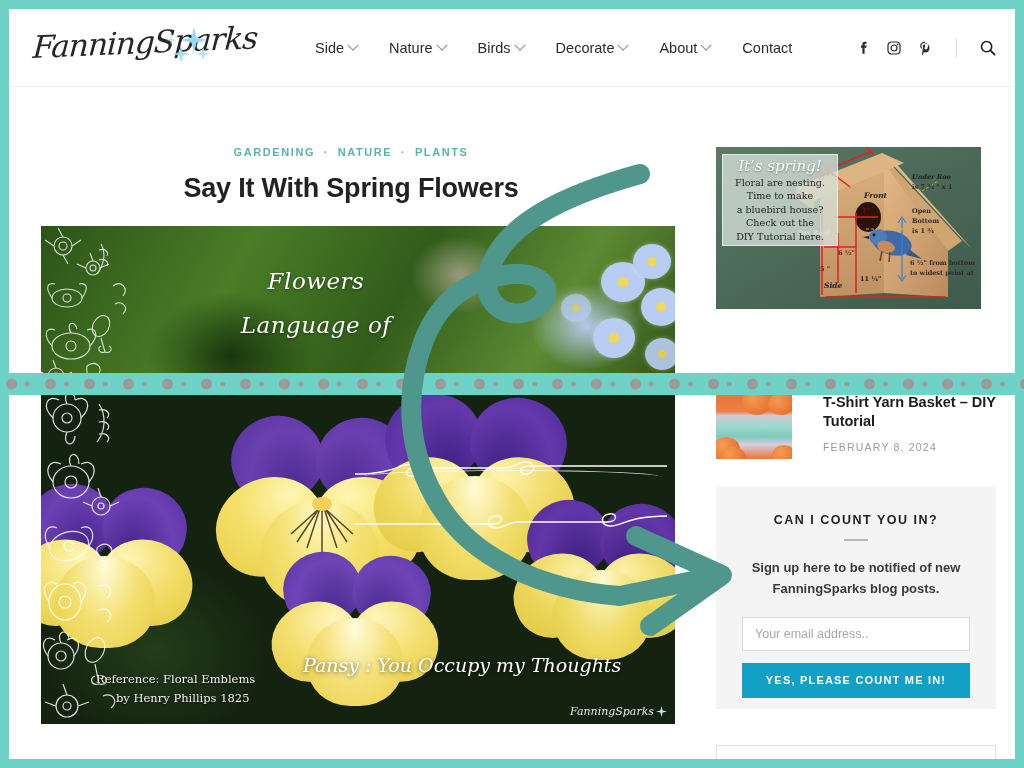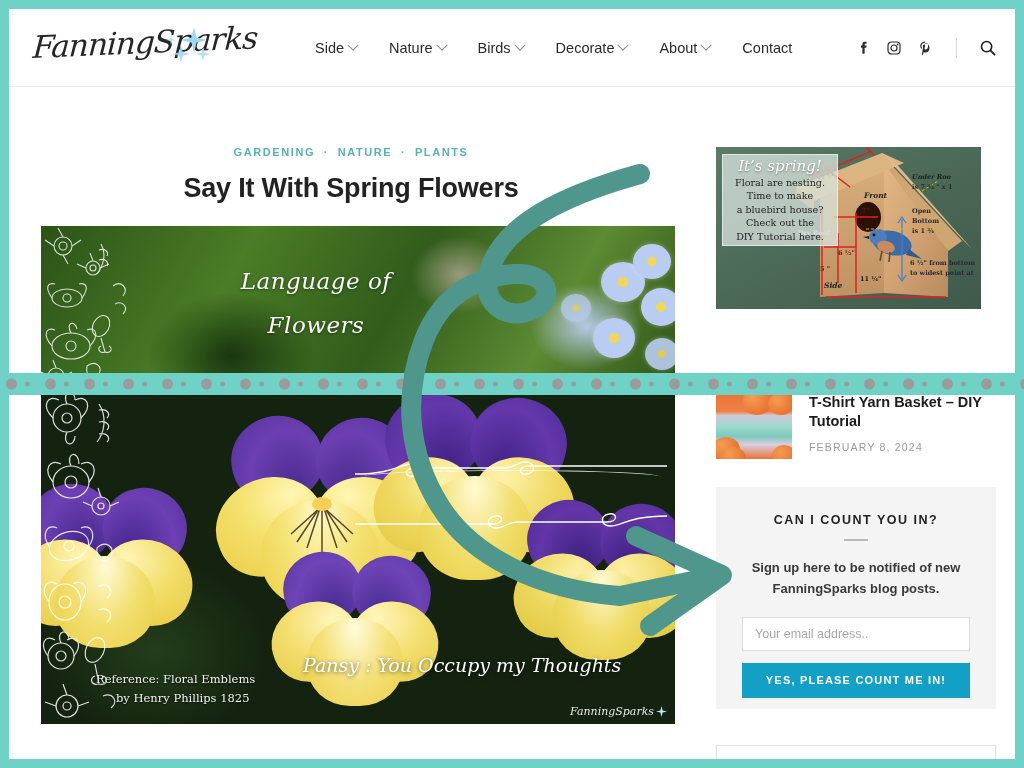--- a/index.html
+++ b/index.html
@@ -436,8 +436,8 @@
         </svg>
 
         <div id="lang-text">
+          <div>Flowers</div>
           <div>Language of</div>
-          <div>Flowers</div>
         </div>
       </div>
 

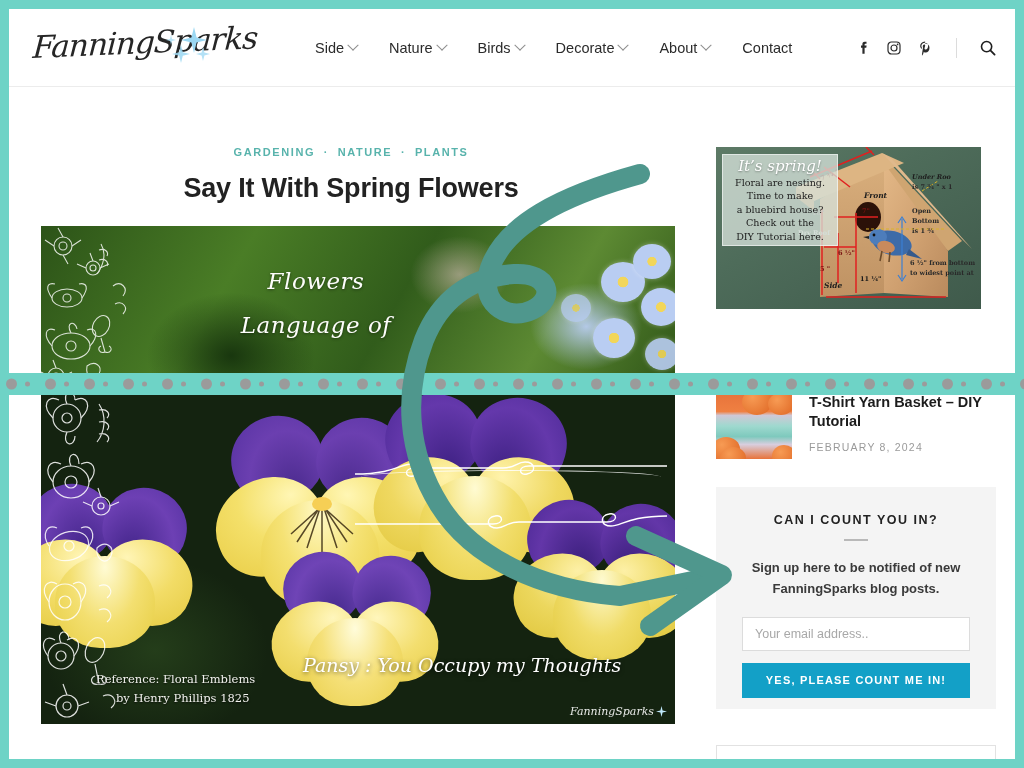--- a/index.html
+++ b/index.html
@@ -220,7 +220,7 @@
 
   #recent-post {
     position: absolute; left: 9px; top: 306px; width: 280px;
-    display: flex; gap: 17px; align-items: flex-start;
+    display: flex; gap: 31px; align-items: flex-start;
     cursor: pointer;
   }
   #rp-thumb {

